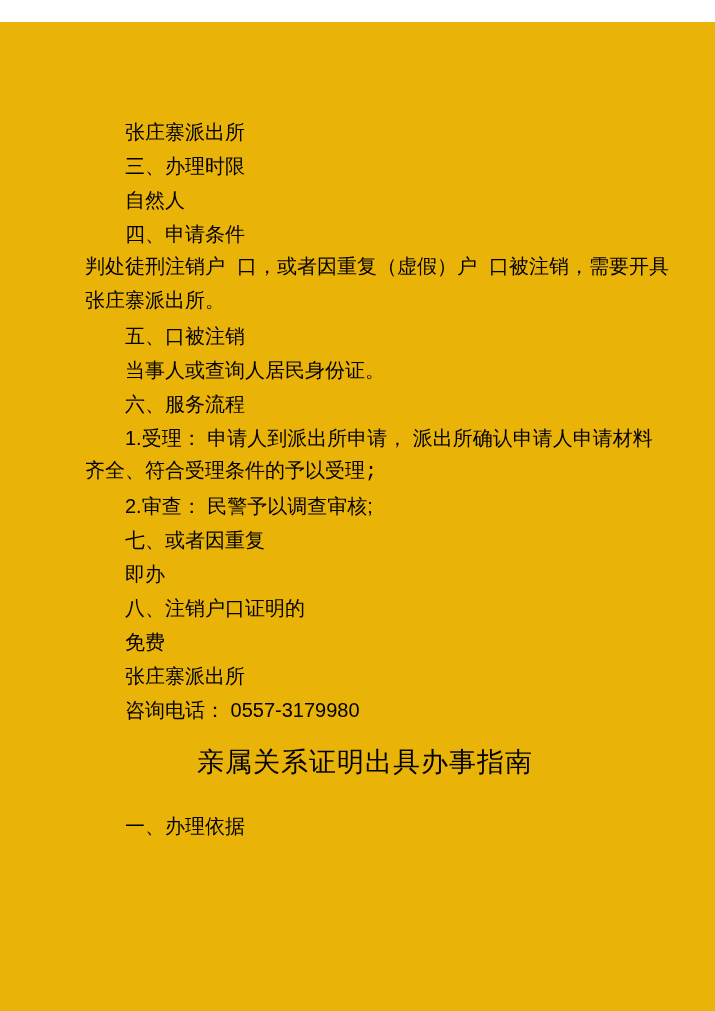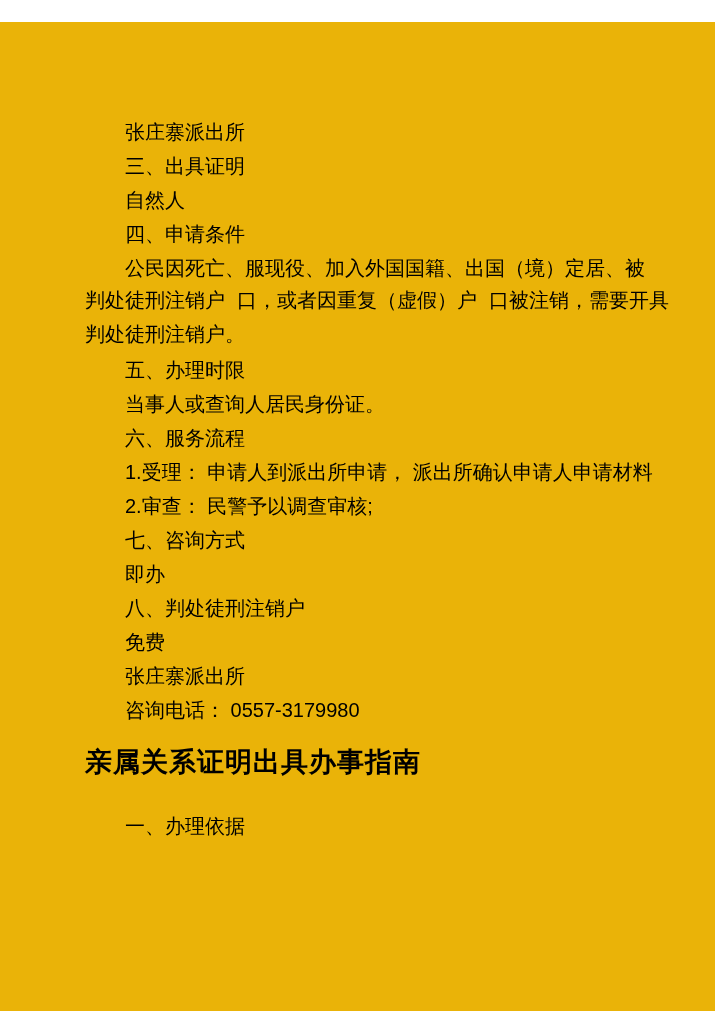--- a/index.html
+++ b/index.html
@@ -57,7 +57,7 @@
 <div class="page">
   <div class="content" id="content">
       <div class="line indent">张庄寨派出所</div>
-      <div class="line indent">三、出具证明</div>
+      <div class="line indent">三、办理时限</div>
       <div class="line indent"> 自然人</div>
       <div class="line indent">四、申请条件</div>
       <div class="line indent">公民因死亡、服现役、加入外国国籍、出国（境）定居、被</div>

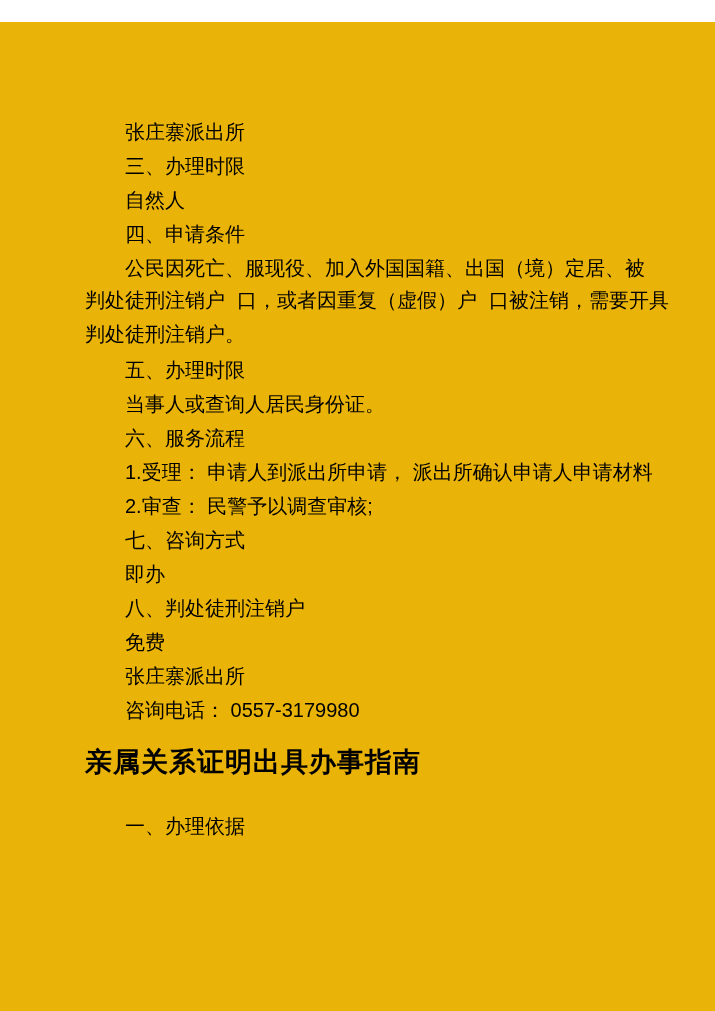--- a/index.html
+++ b/index.html
@@ -60,7 +60,6 @@
       <div class="line indent">三、办理时限</div>
       <div class="line indent"> 自然人</div>
       <div class="line indent">四、申请条件</div>
-      <div class="line indent">公民因死亡、服现役、加入外国国籍、出国（境）定居、被</div>
       <div class="line flush">判处徒刑注销户 口，或者因重复（虚假）户 口被注销，需要开具</div>
       <div class="line flush">判处徒刑注销户。</div>
       <div class="line indent">五、办理时限</div>

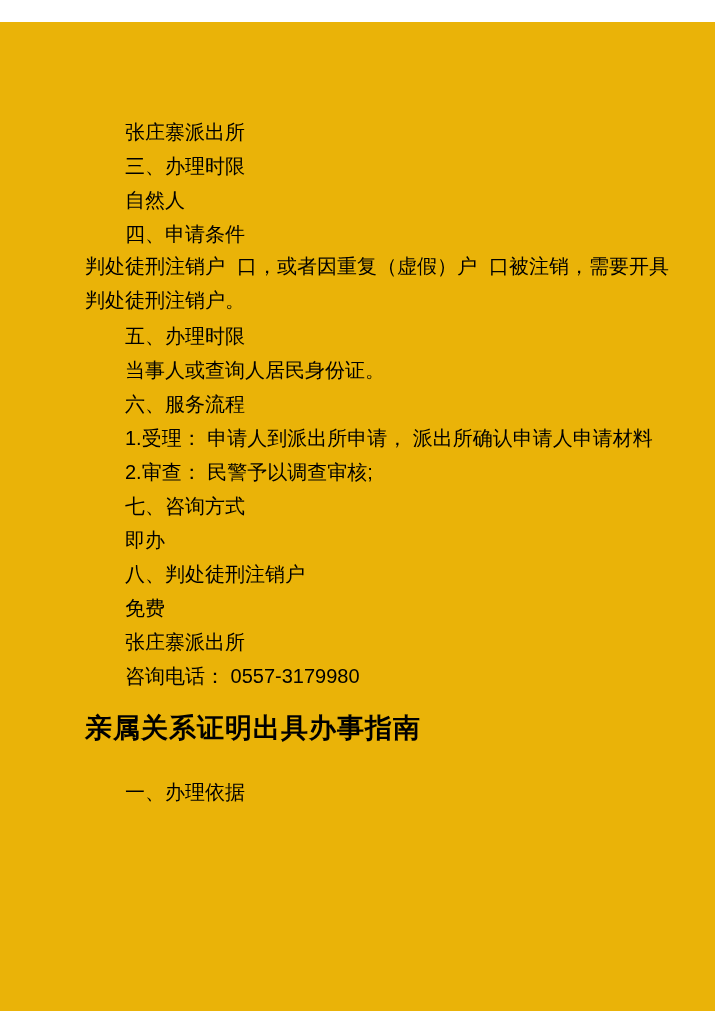--- a/index.html
+++ b/index.html
@@ -61,7 +61,7 @@
       <div class="line indent"> 自然人</div>
       <div class="line indent">四、申请条件</div>
       <div class="line flush">判处徒刑注销户 口，或者因重复（虚假）户 口被注销，需要开具</div>
-      <div class="line flush">判处徒刑注销户。</div>
+      <div class="line flush">张庄寨派出所。</div>
       <div class="line indent">五、办理时限</div>
       <div class="line indent">当事人或查询人居民身份证。</div>
       <div class="line indent">六、服务流程</div>

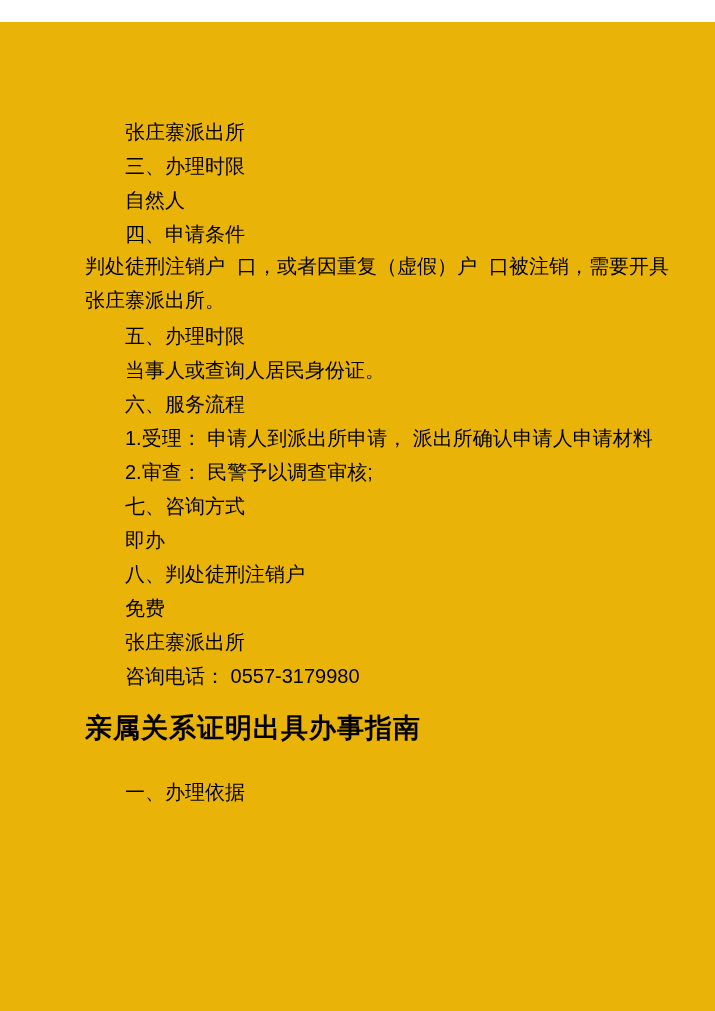--- a/index.html
+++ b/index.html
@@ -62,7 +62,7 @@
       <div class="line indent">四、申请条件</div>
       <div class="line flush">判处徒刑注销户 口，或者因重复（虚假）户 口被注销，需要开具</div>
       <div class="line flush">张庄寨派出所。</div>
-      <div class="line indent">五、办理时限</div>
+      <div class="line indent">五、口被注销</div>
       <div class="line indent">当事人或查询人居民身份证。</div>
       <div class="line indent">六、服务流程</div>
       <div class="line indent">1.受理： 申请人到派出所申请， 派出所确认申请人申请材料</div>

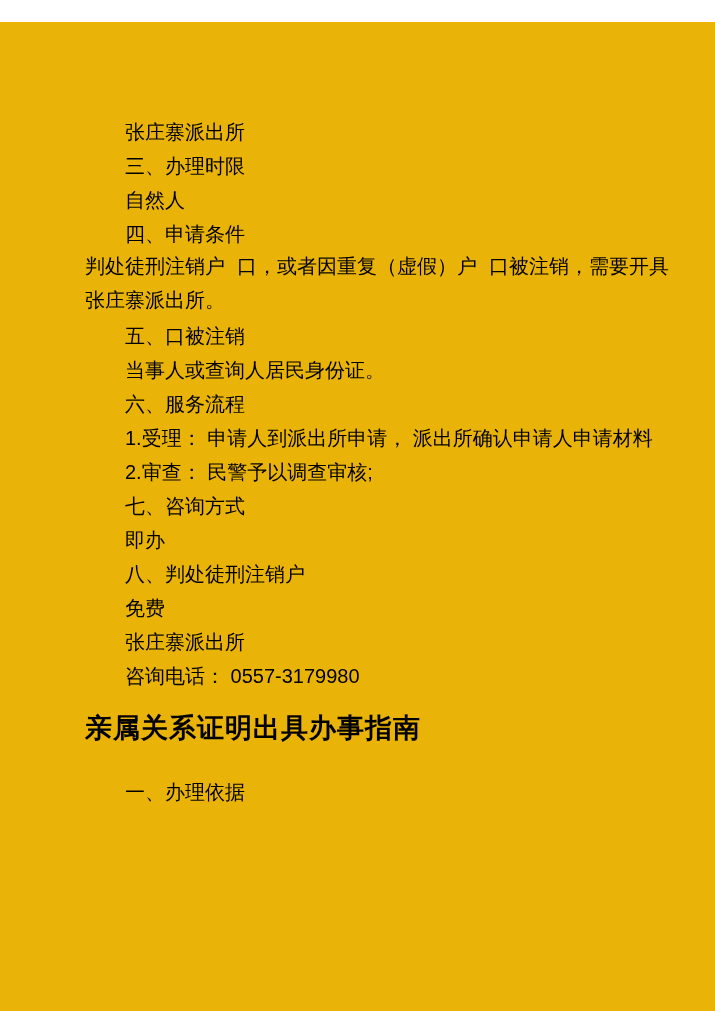--- a/index.html
+++ b/index.html
@@ -66,6 +66,7 @@
       <div class="line indent">当事人或查询人居民身份证。</div>
       <div class="line indent">六、服务流程</div>
       <div class="line indent">1.受理： 申请人到派出所申请， 派出所确认申请人申请材料</div>
+      <div class="line flush">齐全、符合受理条件的予以受理;</div>
       <div class="line indent">2.审查： 民警予以调查审核;</div>
       <div class="line indent">七、咨询方式</div>
       <div class="line indent">即办</div>

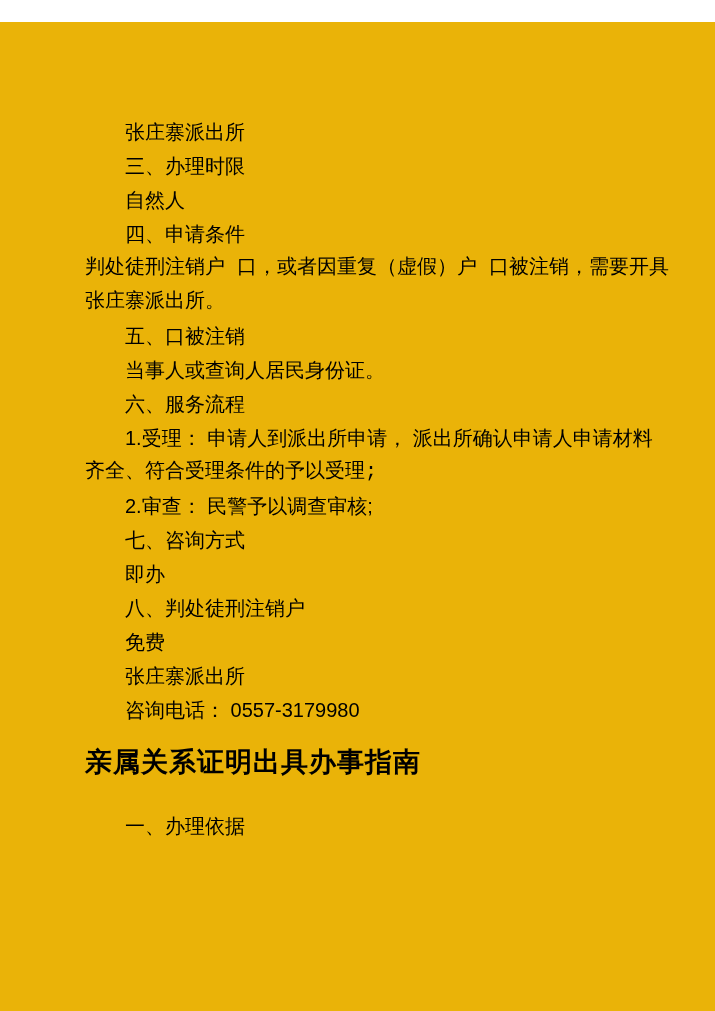--- a/index.html
+++ b/index.html
@@ -68,7 +68,7 @@
       <div class="line indent">1.受理： 申请人到派出所申请， 派出所确认申请人申请材料</div>
       <div class="line flush">齐全、符合受理条件的予以受理;</div>
       <div class="line indent">2.审查： 民警予以调查审核;</div>
-      <div class="line indent">七、咨询方式</div>
+      <div class="line indent">七、或者因重复</div>
       <div class="line indent">即办</div>
       <div class="line indent">八、判处徒刑注销户</div>
       <div class="line indent">免费</div>

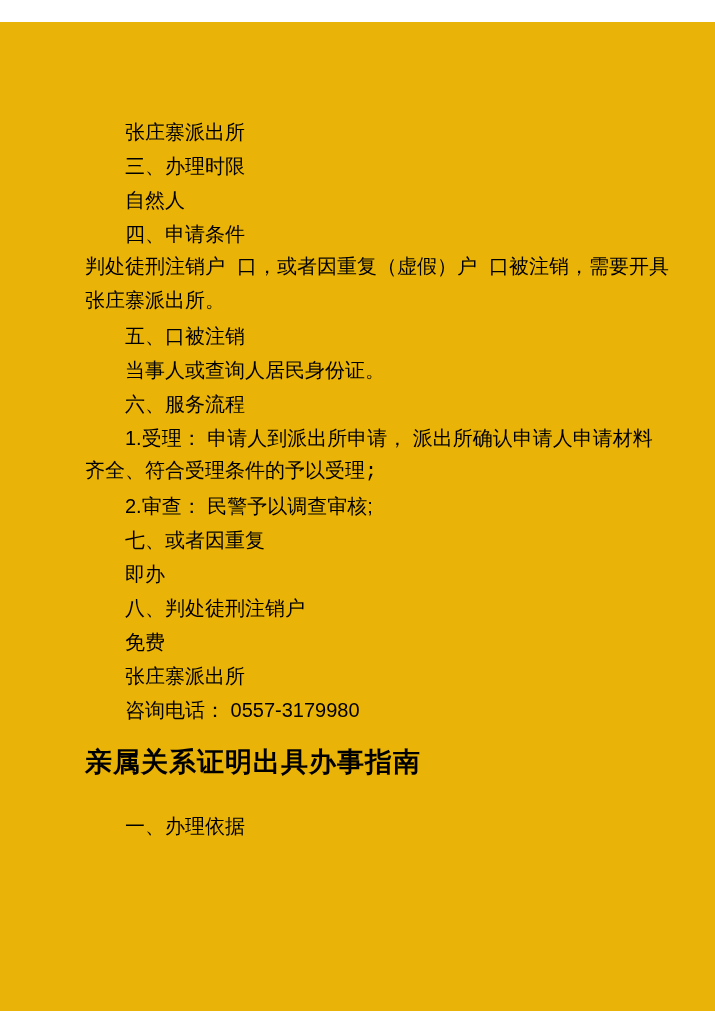--- a/index.html
+++ b/index.html
@@ -70,7 +70,7 @@
       <div class="line indent">2.审查： 民警予以调查审核;</div>
       <div class="line indent">七、或者因重复</div>
       <div class="line indent">即办</div>
-      <div class="line indent">八、判处徒刑注销户</div>
+      <div class="line indent">八、注销户口证明的</div>
       <div class="line indent">免费</div>
       <div class="line indent">张庄寨派出所</div>
       <div class="line indent">咨询电话： 0557-3179980</div>

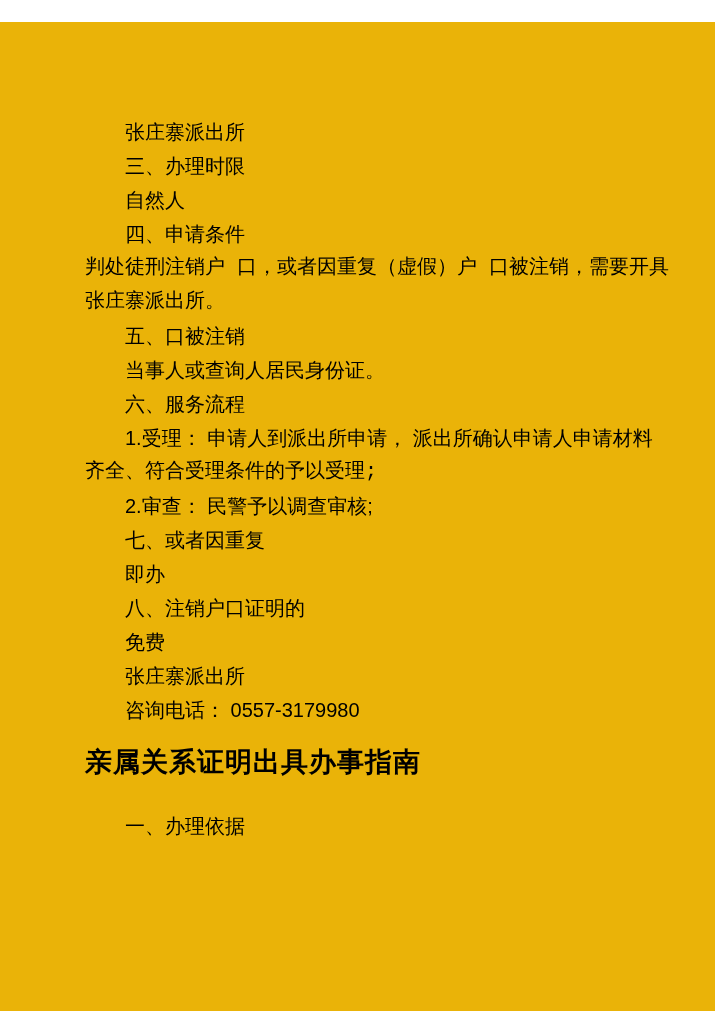--- a/index.html
+++ b/index.html
@@ -39,9 +39,10 @@
   }
   .line.title {
     font-size: 27px;
-    font-weight: bold;
+    font-weight: normal;
     line-height: 44px;
     height: 44px;
+    text-align: center;
     padding-left: 0;
     margin-top: 13px;
     letter-spacing: 1px;

